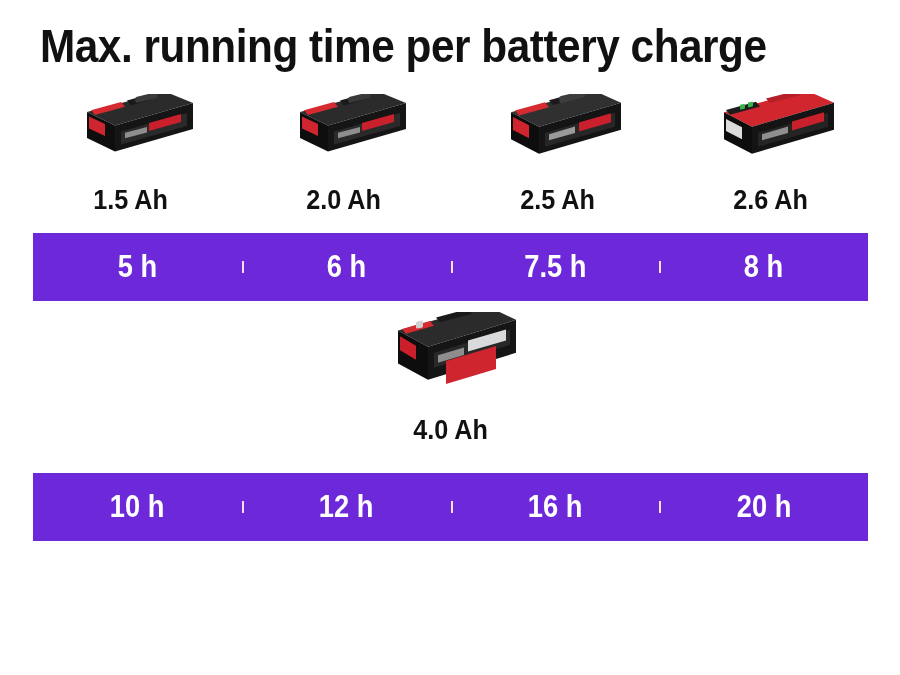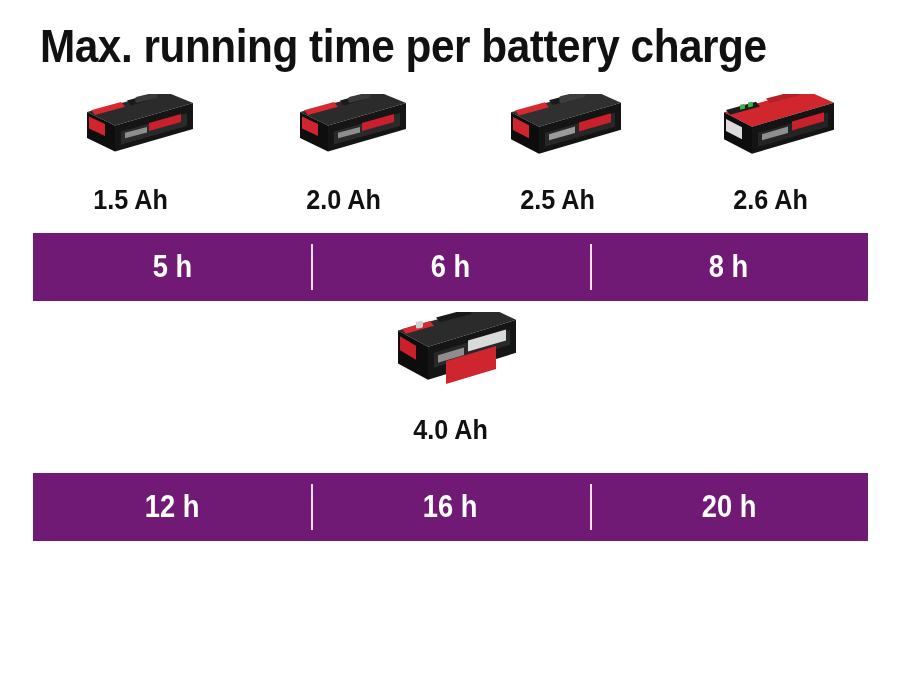--- a/index.html
+++ b/index.html
@@ -79,8 +79,9 @@
     left: 33px;
     width: 835px;
     height: 68px;
-    background: #701a75;
-    display: flex;
+    background: #6d28d9;
+    display: flex;
+    align-items: center;
   }
   #bar-1 { top: 233px; }
   #bar-2 { top: 473px; }

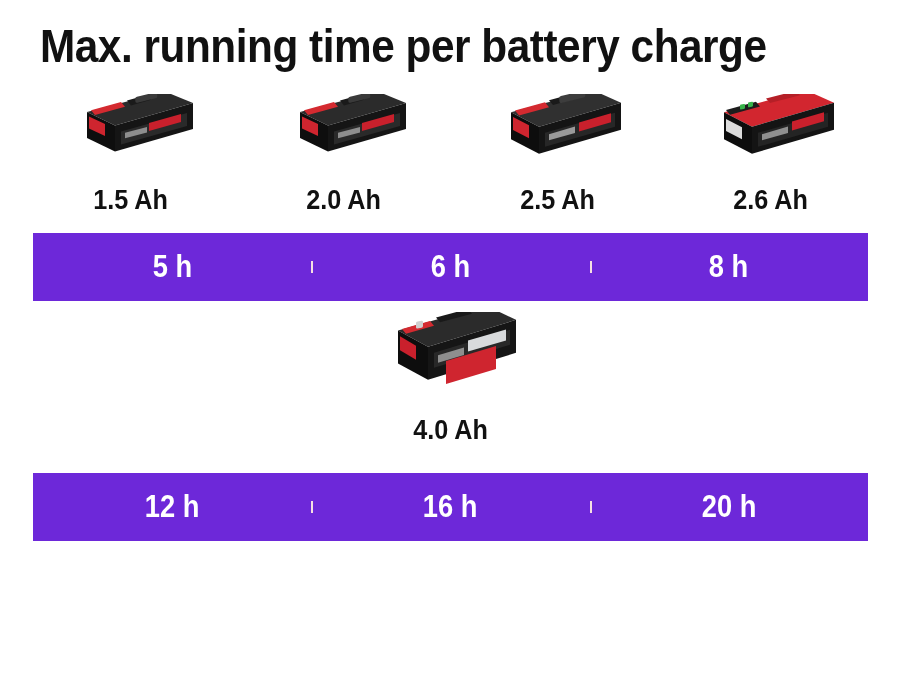--- a/index.html
+++ b/index.html
@@ -215,6 +215,9 @@
     <span class="time-text">6 h</span>
   </div>
   <div class="time-cell">
+    <span class="time-text">7.5 h</span>
+  </div>
+  <div class="time-cell">
     <span class="time-text">8 h</span>
   </div>
 </div>

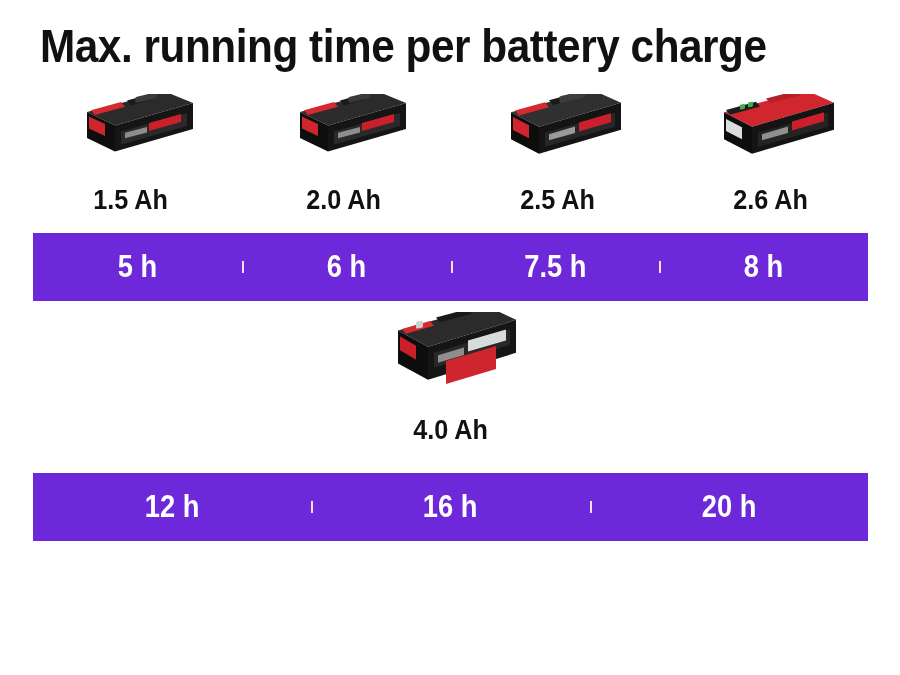--- a/index.html
+++ b/index.html
@@ -254,6 +254,9 @@
 
 <div class="time-bar" id="bar-2">
   <div class="time-cell">
+    <span class="time-text">10 h</span>
+  </div>
+  <div class="time-cell">
     <span class="time-text">12 h</span>
   </div>
   <div class="time-cell">

